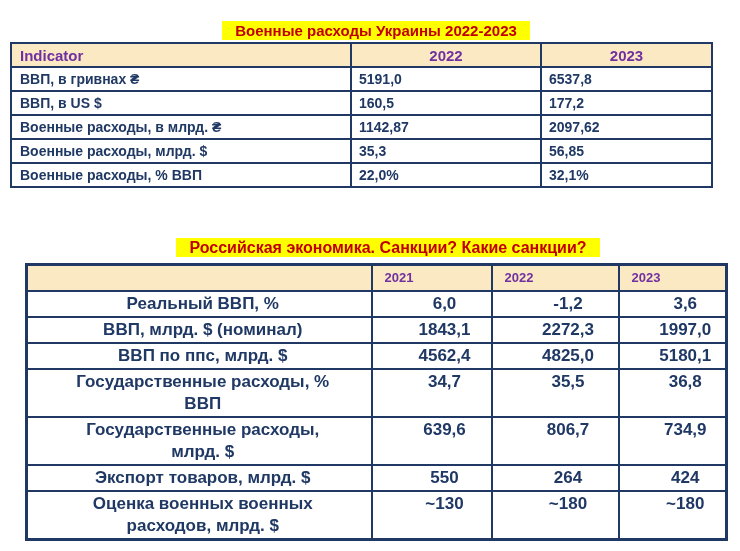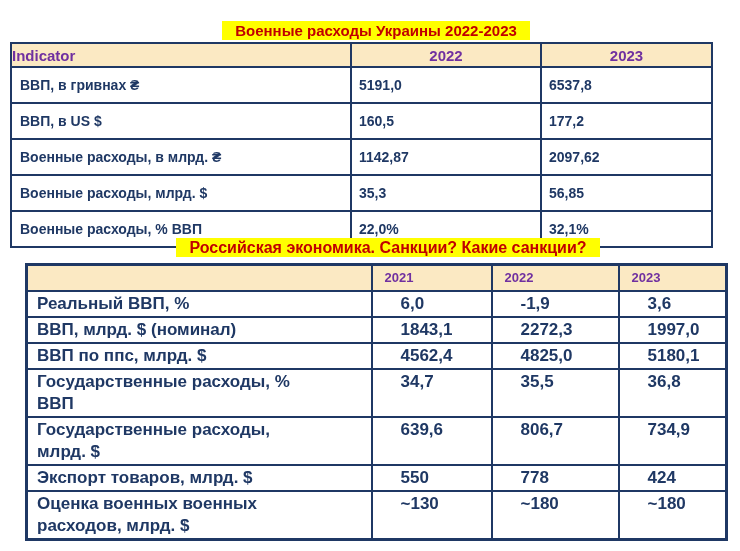--- a/index.html
+++ b/index.html
@@ -46,7 +46,7 @@
   .t1 thead tr { height: 24px; }
   .t1 tbody tr { height: 36px; }
   .t1 th { font-size: 15px; text-align: center; }
-  .t1 th.lblh { text-align: left; padding-left: 0; }
+  .t1 th.lblh { text-align: left; padding-left: 8px; }
   .t1 td { padding: 0 2px 0 7px; line-height: 18px; }
   .t1 td.lbl { padding-left: 8px; }
 

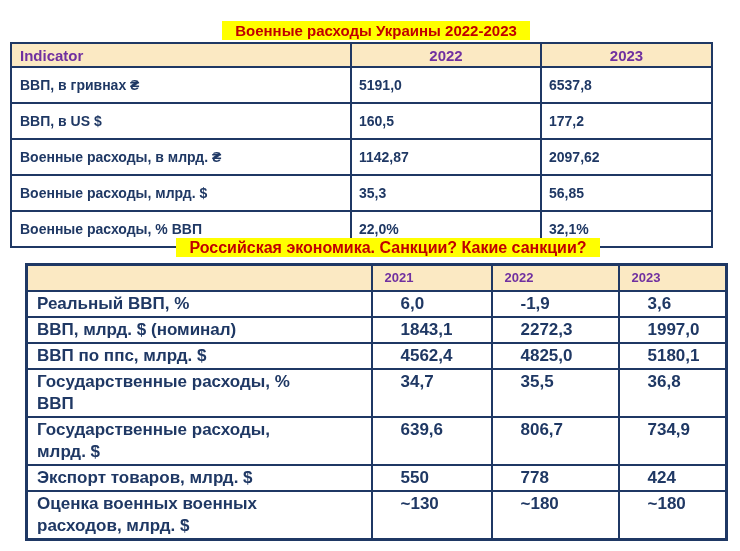--- a/index.html
+++ b/index.html
@@ -44,7 +44,7 @@
   
   .t1 { left: 10px; top: 42px; width: 701px; font-size: 14px; border: 2px solid var(--border, #1f3864); }
   .t1 thead tr { height: 24px; }
-  .t1 tbody tr { height: 36px; }
+  .t1 tbody tr { height: 24px; }
   .t1 th { font-size: 15px; text-align: center; }
   .t1 th.lblh { text-align: left; padding-left: 8px; }
   .t1 td { padding: 0 2px 0 7px; line-height: 18px; }

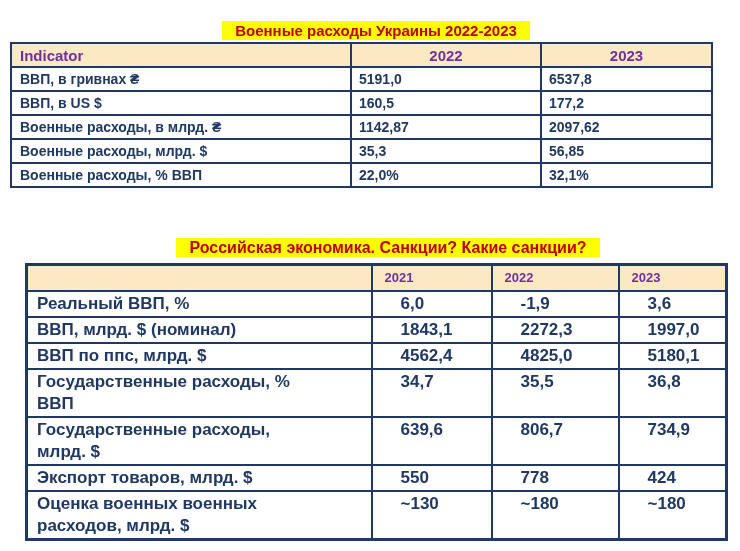--- a/index.html
+++ b/index.html
@@ -56,7 +56,7 @@
   .t2 tbody tr { height: 25px; }
   .t2 tbody tr.tall { height: 46px; }
   .t2 th { font-size: 13px; text-align: left; padding-left: 12px; }
-  .t2 td { vertical-align: top; padding: 1px 2px 1px 28px; line-height: 22px; }
+  .t2 td { vertical-align: top; padding: 1px 2px 1px 28px; line-height: 22px; text-align: center; }
   .t2 td.lbl { padding-left: 9px; white-space: pre-line; }
 </style>
 </head>

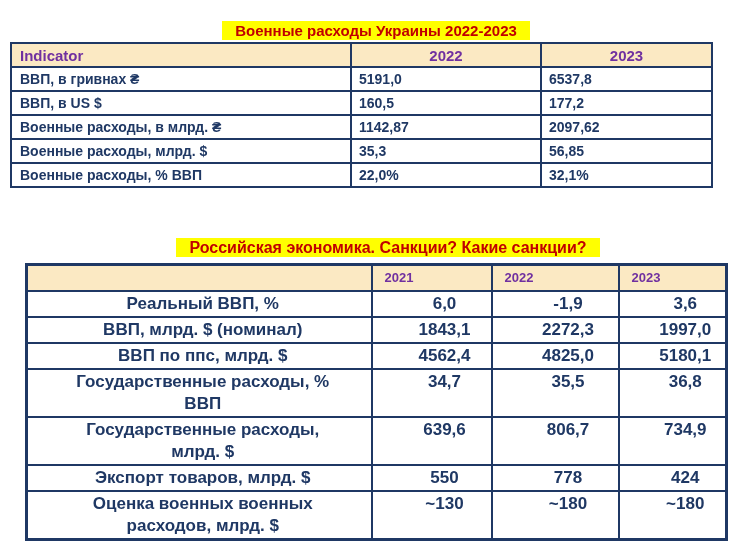--- a/index.html
+++ b/index.html
@@ -133,7 +133,7 @@
       <tr>
         <td class="lbl">Реальный ВВП, %</td>
         <td>6,0</td>
-        <td>-1,9</td>
+        <td>-1,2</td>
         <td>3,6</td>
       </tr>
       <tr>

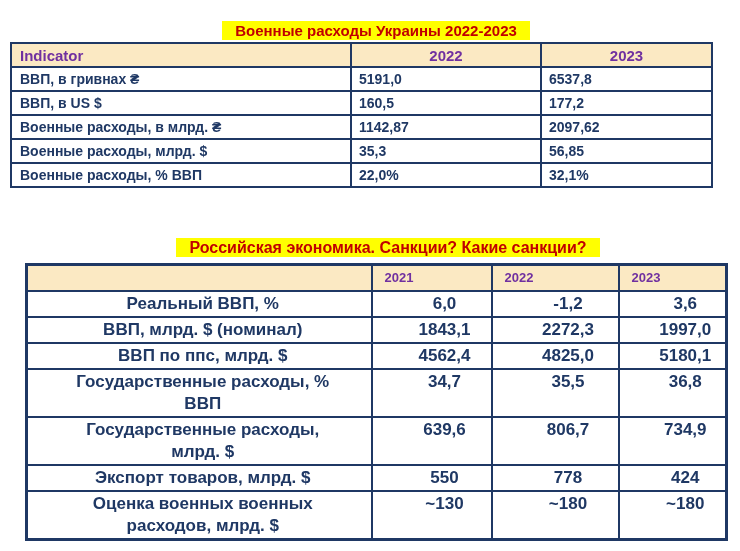--- a/index.html
+++ b/index.html
@@ -165,7 +165,7 @@
       <tr>
         <td class="lbl">Экспорт товаров, млрд. $</td>
         <td>550</td>
-        <td>778</td>
+        <td>264</td>
         <td>424</td>
       </tr>
       <tr class="tall">

